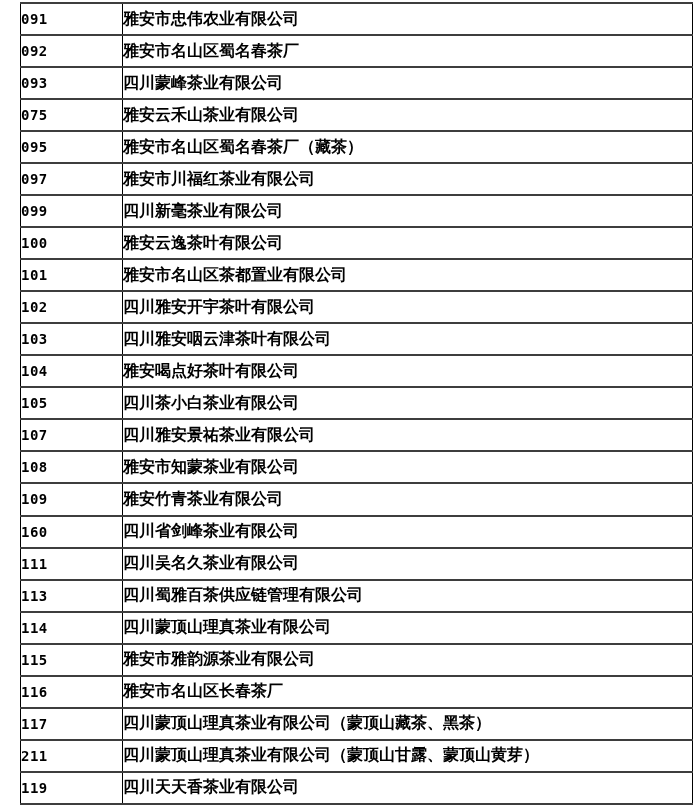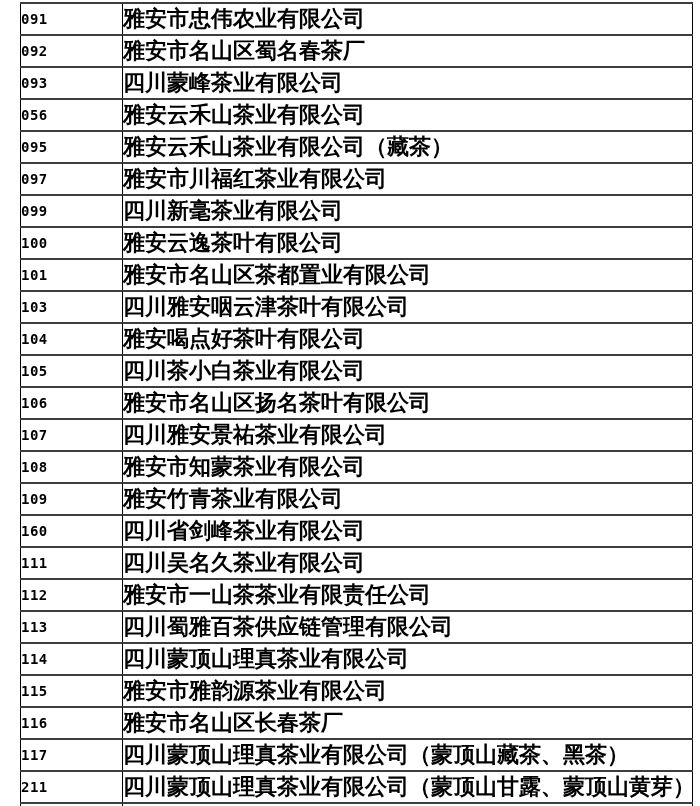--- a/index.html
+++ b/index.html
@@ -46,7 +46,7 @@
   }
   td.col-name {
     padding-left: 11px;
-    font-size: 22px;
+    font-size: 16px;
   }
 </style>
 </head>

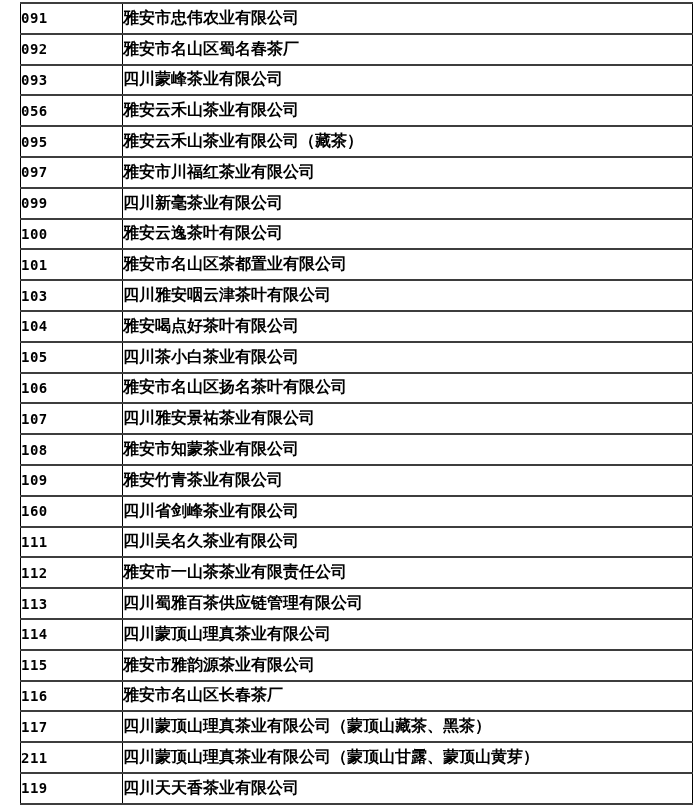--- a/index.html
+++ b/index.html
@@ -71,7 +71,7 @@
   </tr>
 
   <tr>
-    <td class="col-num">056</td>
+    <td class="col-num">075</td>
     <td class="col-name">雅安云禾山茶业有限公司</td>
   </tr>
 

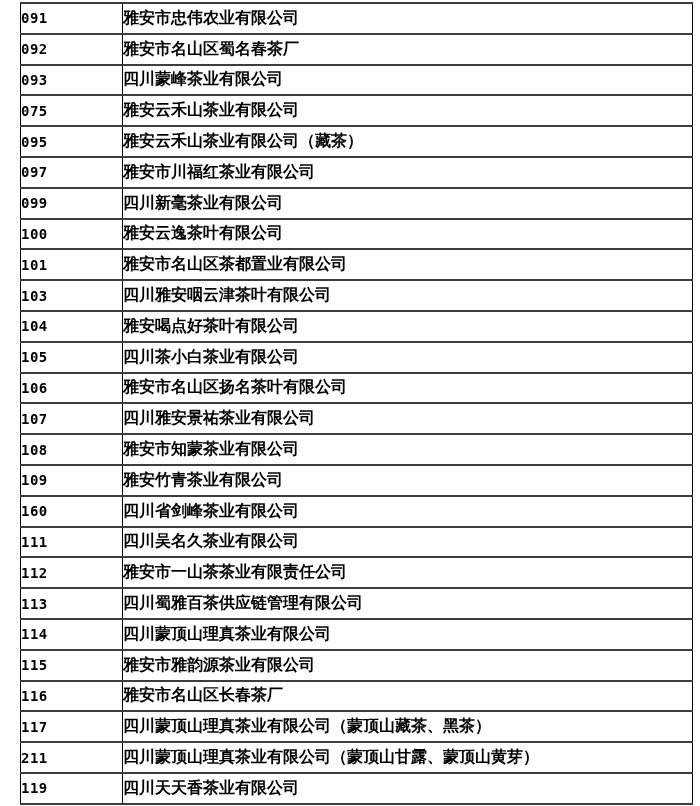--- a/index.html
+++ b/index.html
@@ -77,7 +77,7 @@
 
   <tr>
     <td class="col-num">095</td>
-    <td class="col-name">雅安云禾山茶业有限公司（藏茶）</td>
+    <td class="col-name">雅安市名山区蜀名春茶厂（藏茶）</td>
   </tr>
 
 

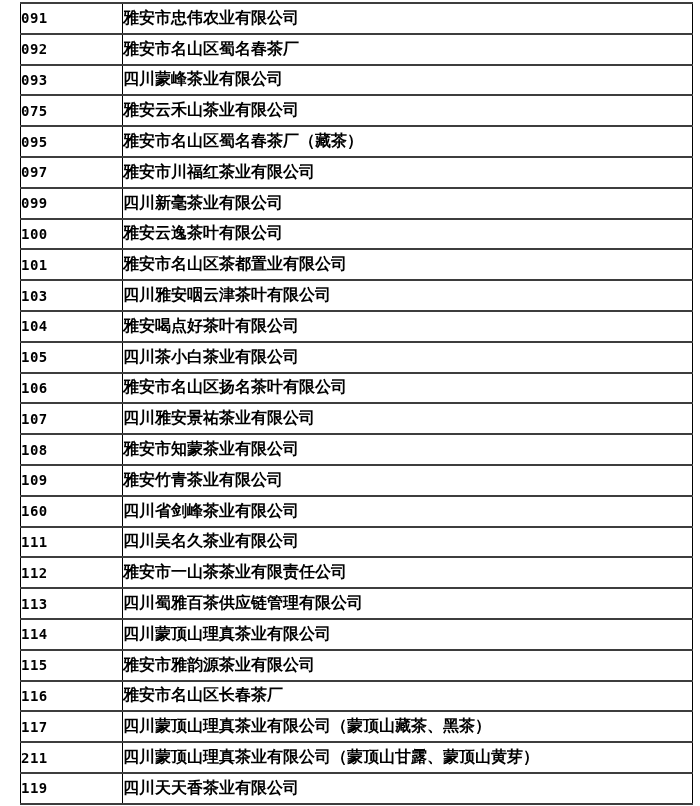--- a/index.html
+++ b/index.html
@@ -102,6 +102,10 @@
     <td class="col-name">雅安市名山区茶都置业有限公司</td>
   </tr>
 
+  <tr>
+    <td class="col-num">102</td>
+    <td class="col-name">四川雅安开宇茶叶有限公司</td>
+  </tr>
 
   <tr>
     <td class="col-num">103</td>

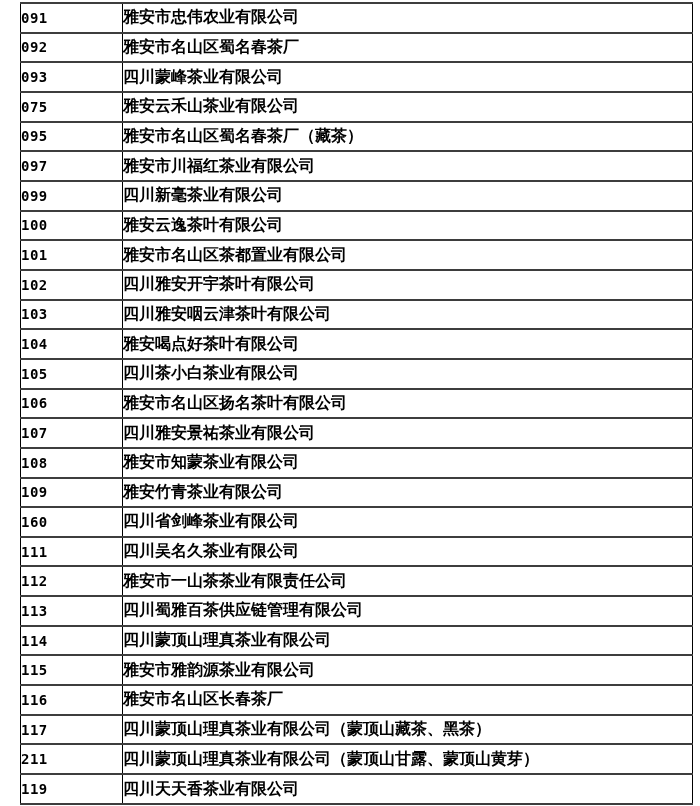--- a/index.html
+++ b/index.html
@@ -122,10 +122,6 @@
     <td class="col-name">四川茶小白茶业有限公司</td>
   </tr>
 
-  <tr>
-    <td class="col-num">106</td>
-    <td class="col-name">雅安市名山区扬名茶叶有限公司</td>
-  </tr>
 
   <tr>
     <td class="col-num">107</td>

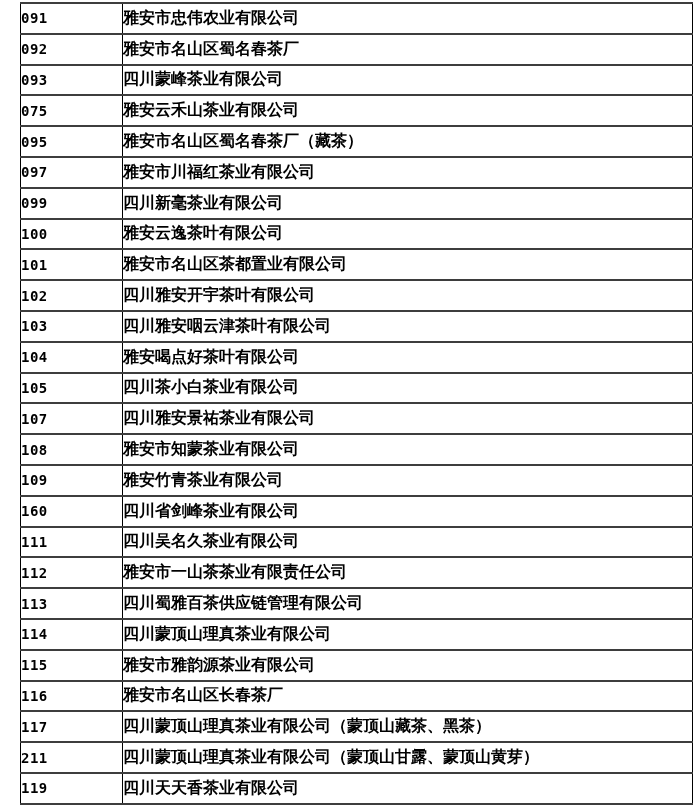--- a/index.html
+++ b/index.html
@@ -148,10 +148,6 @@
     <td class="col-name">四川吴名久茶业有限公司</td>
   </tr>
 
-  <tr>
-    <td class="col-num">112</td>
-    <td class="col-name">雅安市一山茶茶业有限责任公司</td>
-  </tr>
 
   <tr>
     <td class="col-num">113</td>

